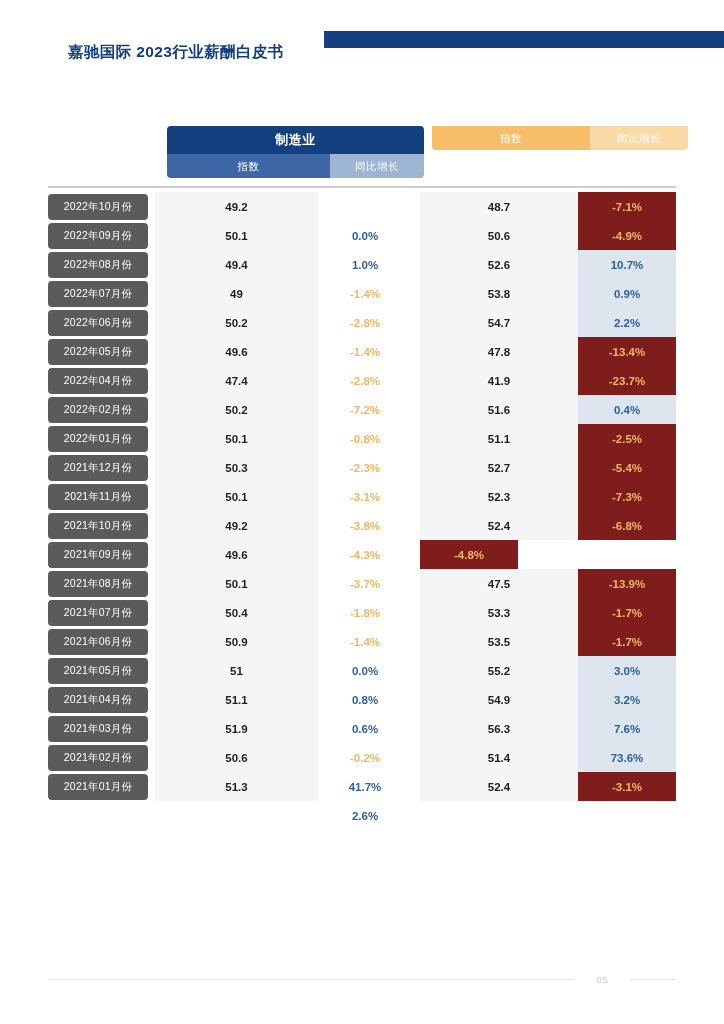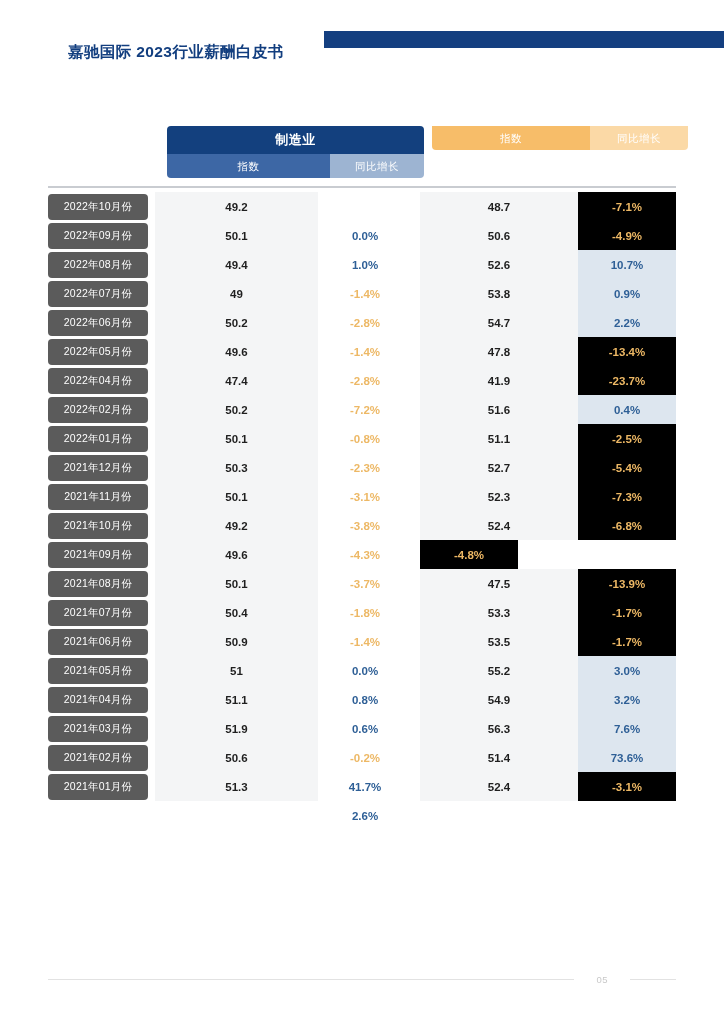--- a/index.html
+++ b/index.html
@@ -187,7 +187,7 @@
     font-weight: bold;
   }
   .neg {
-    background: #000000;
+    background: #7f1d1d;
     color: #edb865;
     font-weight: bold;
   }

